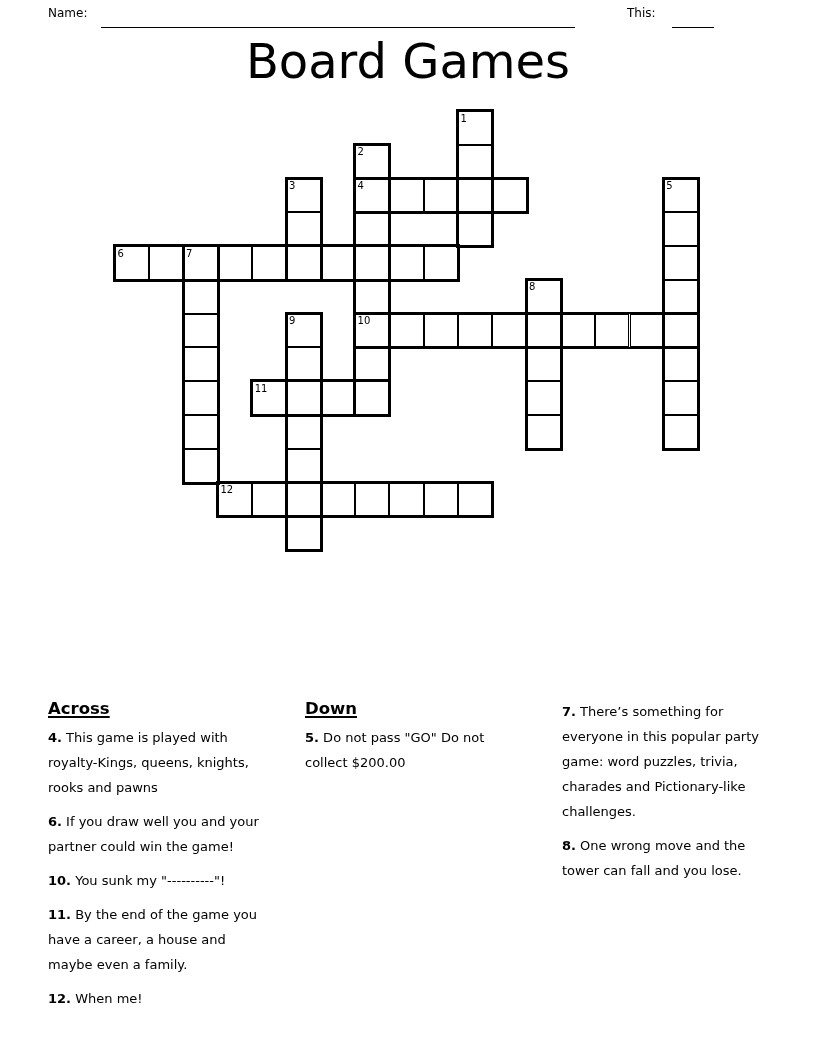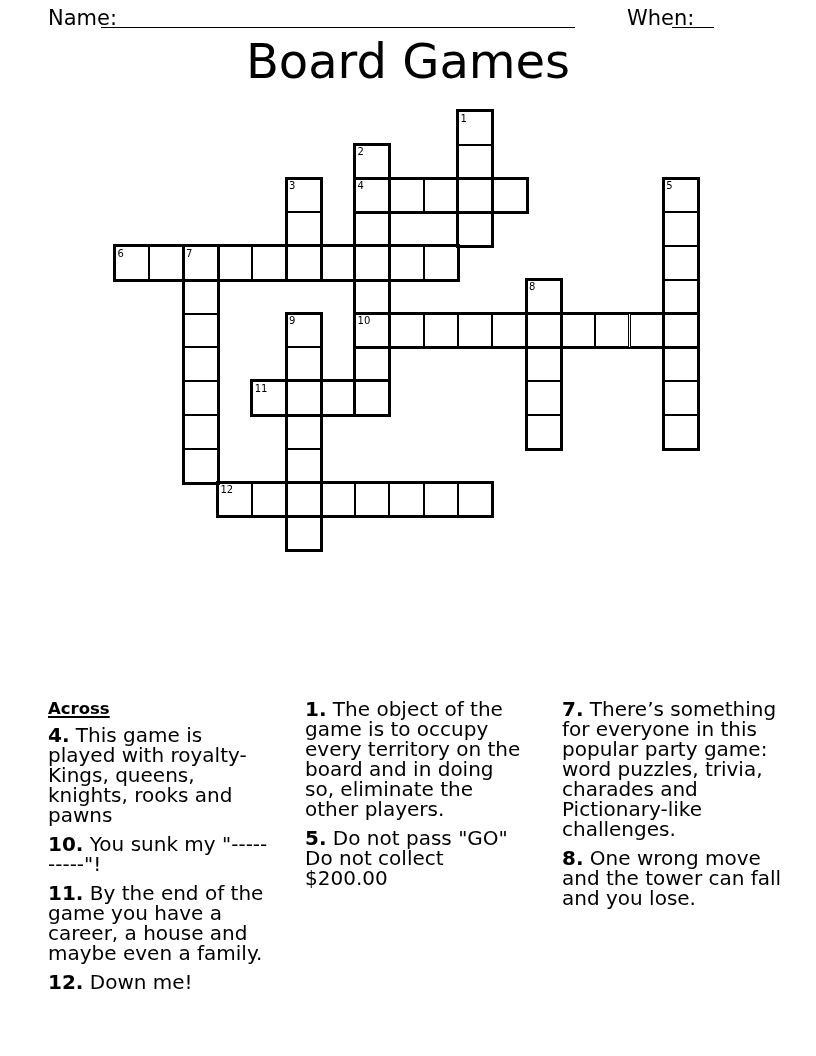--- a/index.html
+++ b/index.html
@@ -10,7 +10,7 @@
     position:relative;overflow:hidden;
   }
   
-  .topbar{position:absolute;top:6px;left:48px;width:720px;height:22px;font-size:21px;}
+  .topbar{position:absolute;top:6px;left:48px;width:720px;height:22px;font-size:12px;}
   .topbar .lbl{position:absolute;top:0;}
   .name-lbl{left:0;}
   .date-lbl{left:579px;}

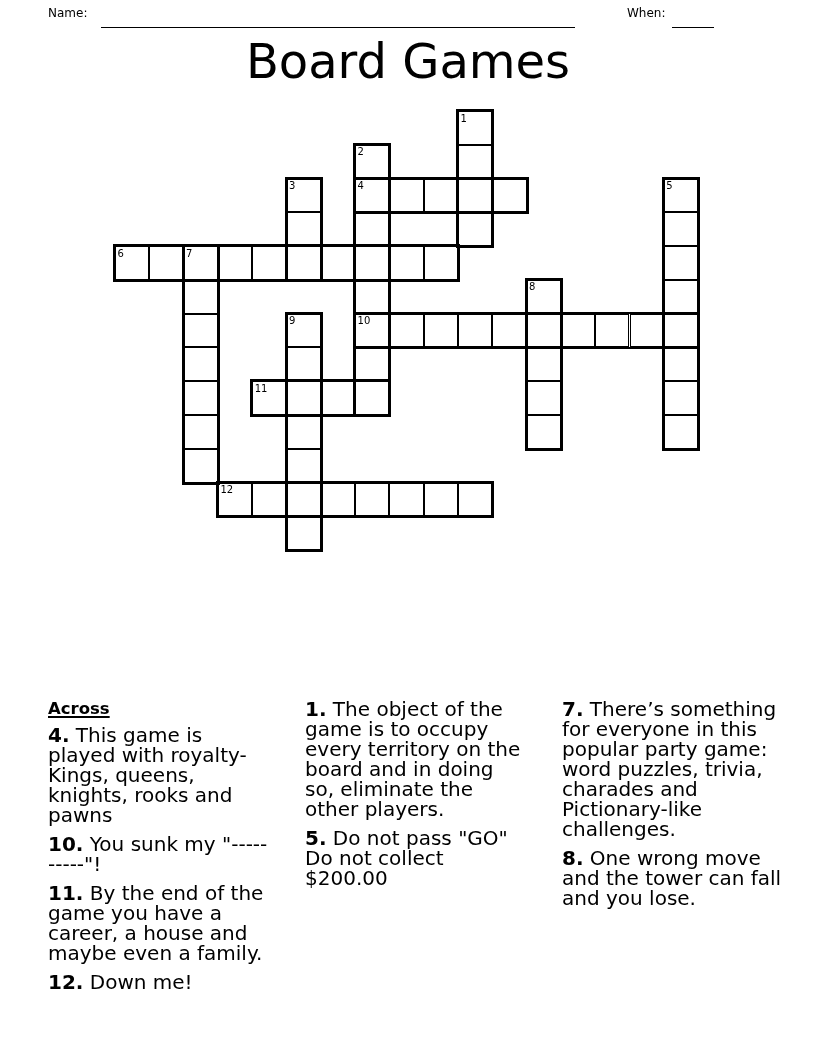--- a/index.html
+++ b/index.html
@@ -56,7 +56,7 @@
 <div class="topbar">
   <span class="lbl name-lbl">Name:</span>
   <span class="fill-line name-line"></span>
-  <span class="lbl date-lbl">When:</span>
+  <span class="lbl date-lbl">This:</span>
   <span class="fill-line date-line"></span>
 </div>
 

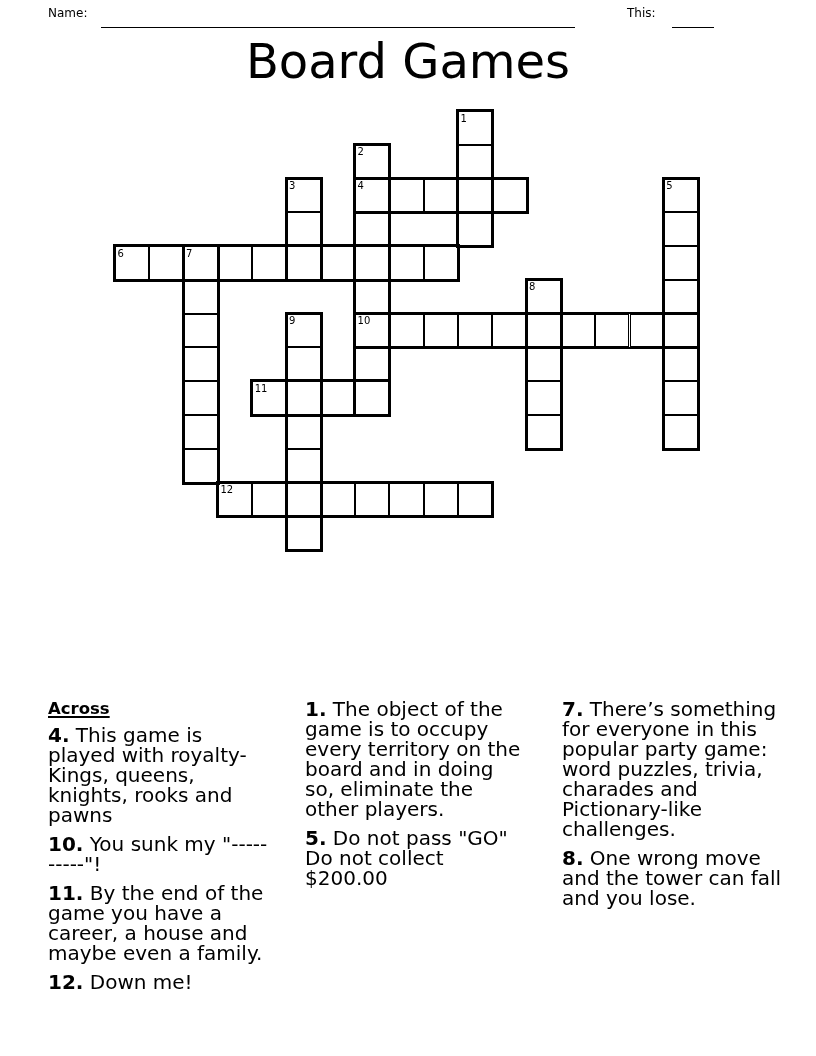--- a/index.html
+++ b/index.html
@@ -168,6 +168,7 @@
       </div>
   </div>
   <div class="clue-col">
+    <h2 class="clue-heading">Down</h2>
     <div id="down-list">
         <p class="clue"><b>1.</b><span> The object of the game is to occupy every territory on the board and in doing so, eliminate the other players.</span></p>
         <p class="clue"><b>5.</b><span> Do not pass "GO" Do not collect $200.00</span></p>

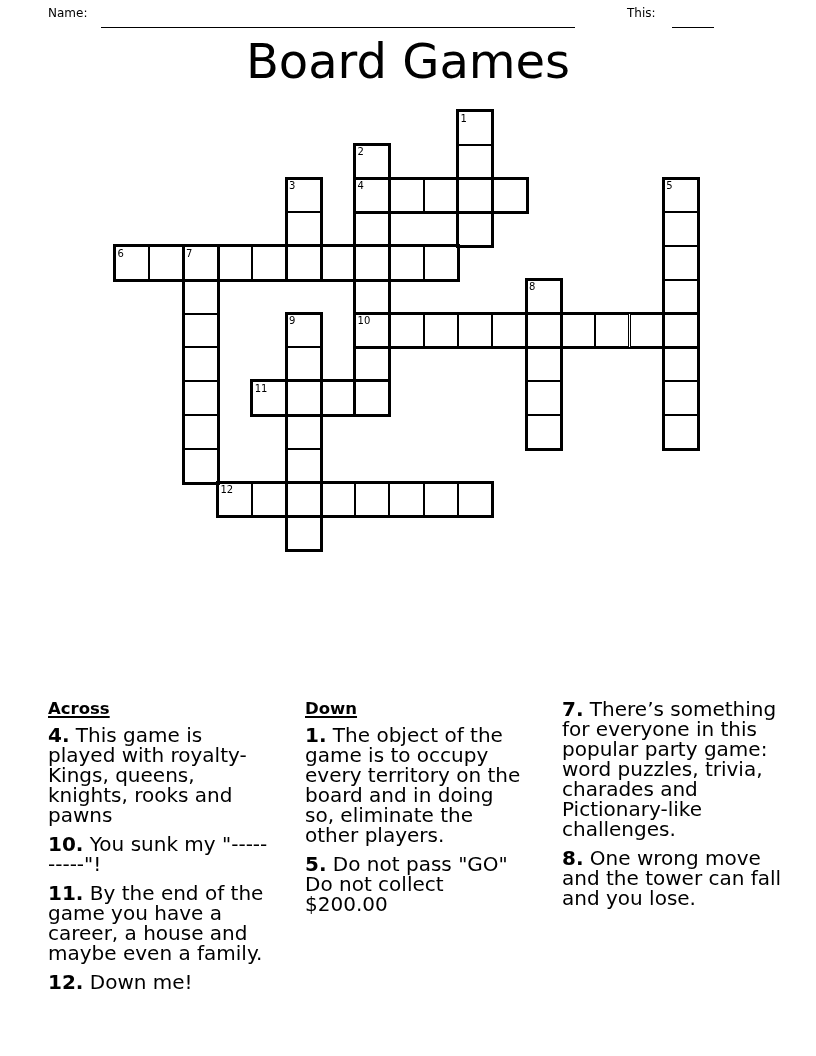--- a/index.html
+++ b/index.html
@@ -47,7 +47,7 @@
     font-size:16.5px;font-weight:bold;margin:0 0 7px 0;
     text-decoration:underline;text-decoration-thickness:1.5px;text-underline-offset:2px;
   }
-  .clue{font-size:20px;line-height:20px;margin:0 13px 9px 0;}
+  .clue{font-size:13px;line-height:25px;margin:0 13px 9px 0;}
   .clue b{font-weight:bold;}
 </style>
 </head>

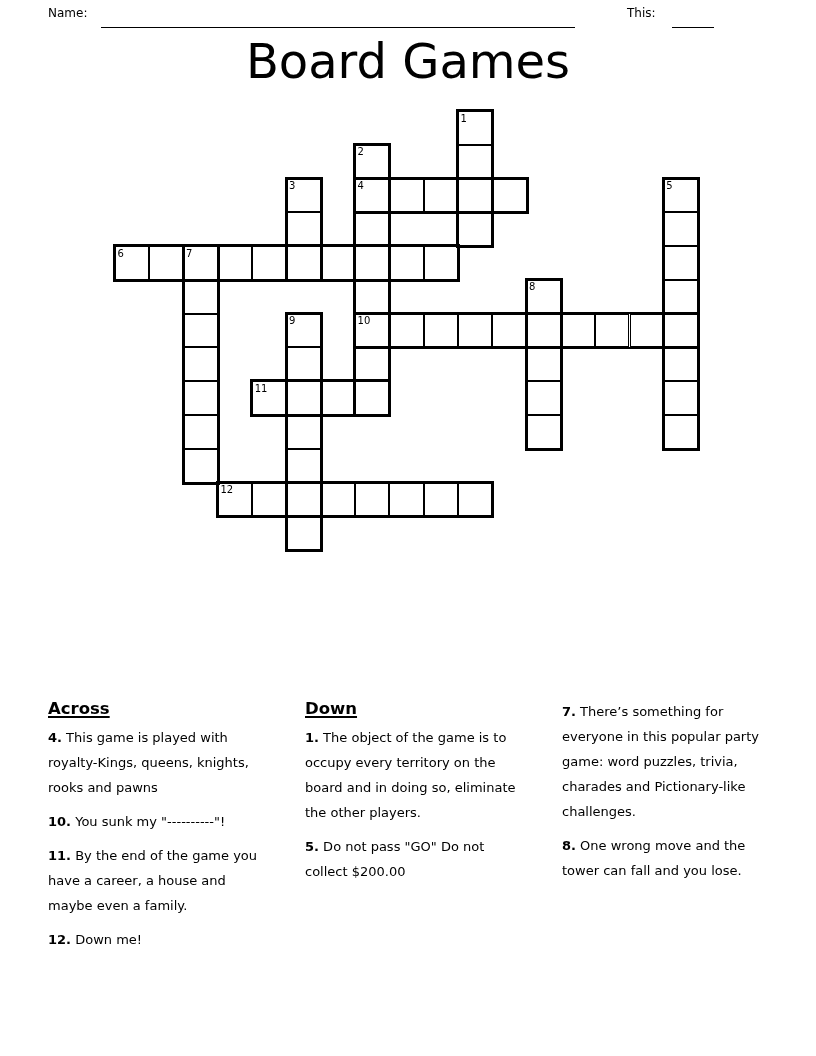--- a/index.html
+++ b/index.html
@@ -170,7 +170,6 @@
   <div class="clue-col">
     <h2 class="clue-heading">Down</h2>
     <div id="down-list">
-        <p class="clue"><b>1.</b><span> The object of the game is to occupy every territory on the board and in doing so, eliminate the other players.</span></p>
         <p class="clue"><b>5.</b><span> Do not pass "GO" Do not collect $200.00</span></p>
       </div>
   </div>

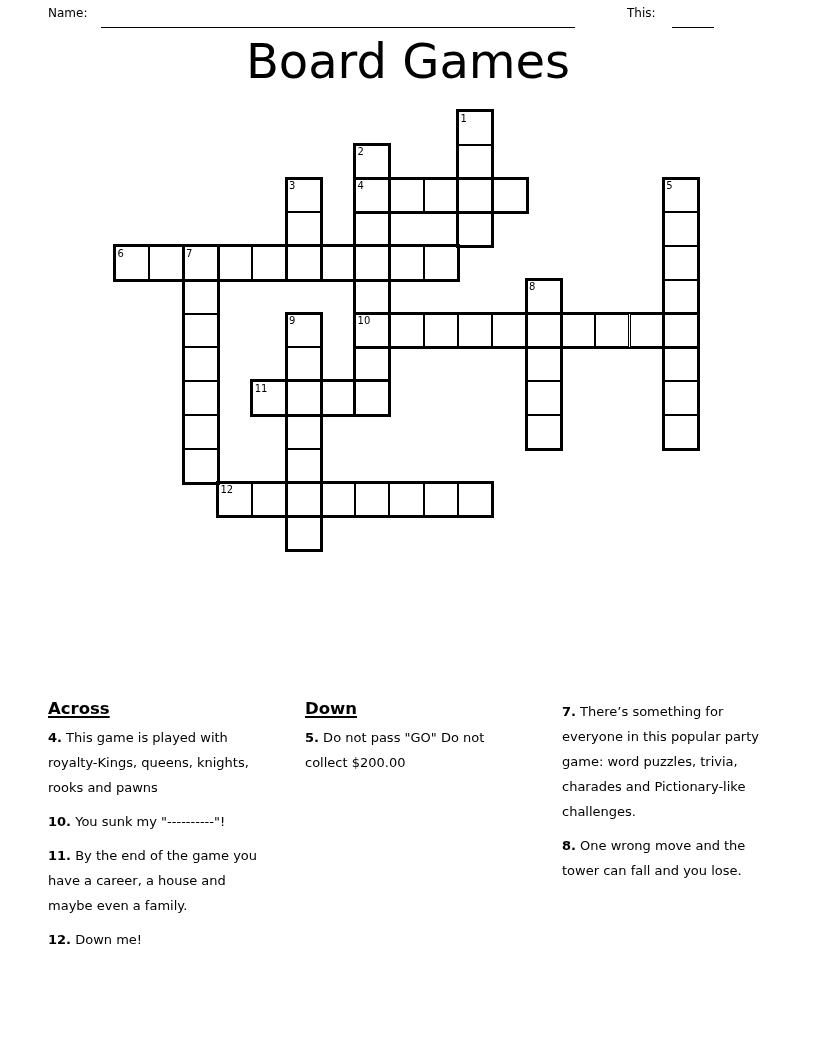--- a/index.html
+++ b/index.html
@@ -162,6 +162,7 @@
     <h2 class="clue-heading">Across</h2>
     <div id="across-list">
         <p class="clue"><b>4.</b><span> This game is played with royalty-Kings, queens, knights, rooks and pawns</span></p>
+        <p class="clue"><b>6.</b><span> If you draw well you and your partner could win the game!</span></p>
         <p class="clue"><b>10.</b><span> You sunk my "----------"!</span></p>
         <p class="clue"><b>11.</b><span> By the end of the game you have a career, a house and maybe even a family.</span></p>
         <p class="clue"><b>12.</b><span> Down me!</span></p>

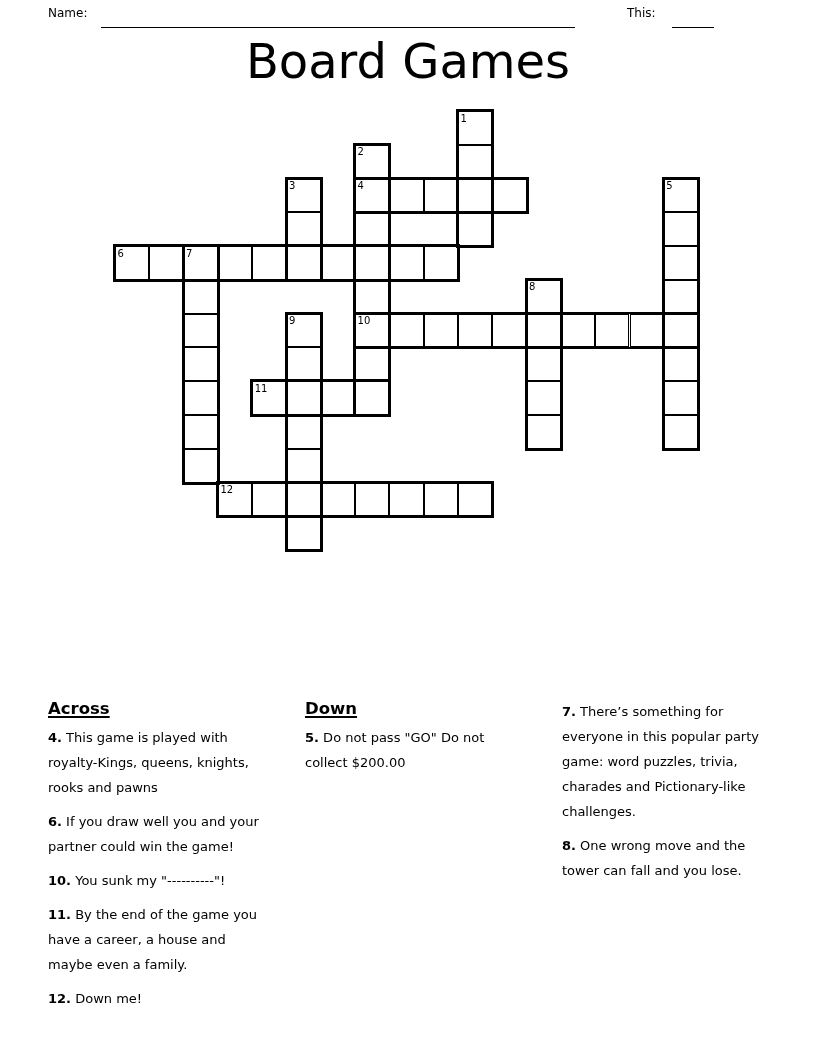--- a/index.html
+++ b/index.html
@@ -165,7 +165,7 @@
         <p class="clue"><b>6.</b><span> If you draw well you and your partner could win the game!</span></p>
         <p class="clue"><b>10.</b><span> You sunk my "----------"!</span></p>
         <p class="clue"><b>11.</b><span> By the end of the game you have a career, a house and maybe even a family.</span></p>
-        <p class="clue"><b>12.</b><span> Down me!</span></p>
+        <p class="clue"><b>12.</b><span> When me!</span></p>
       </div>
   </div>
   <div class="clue-col">

